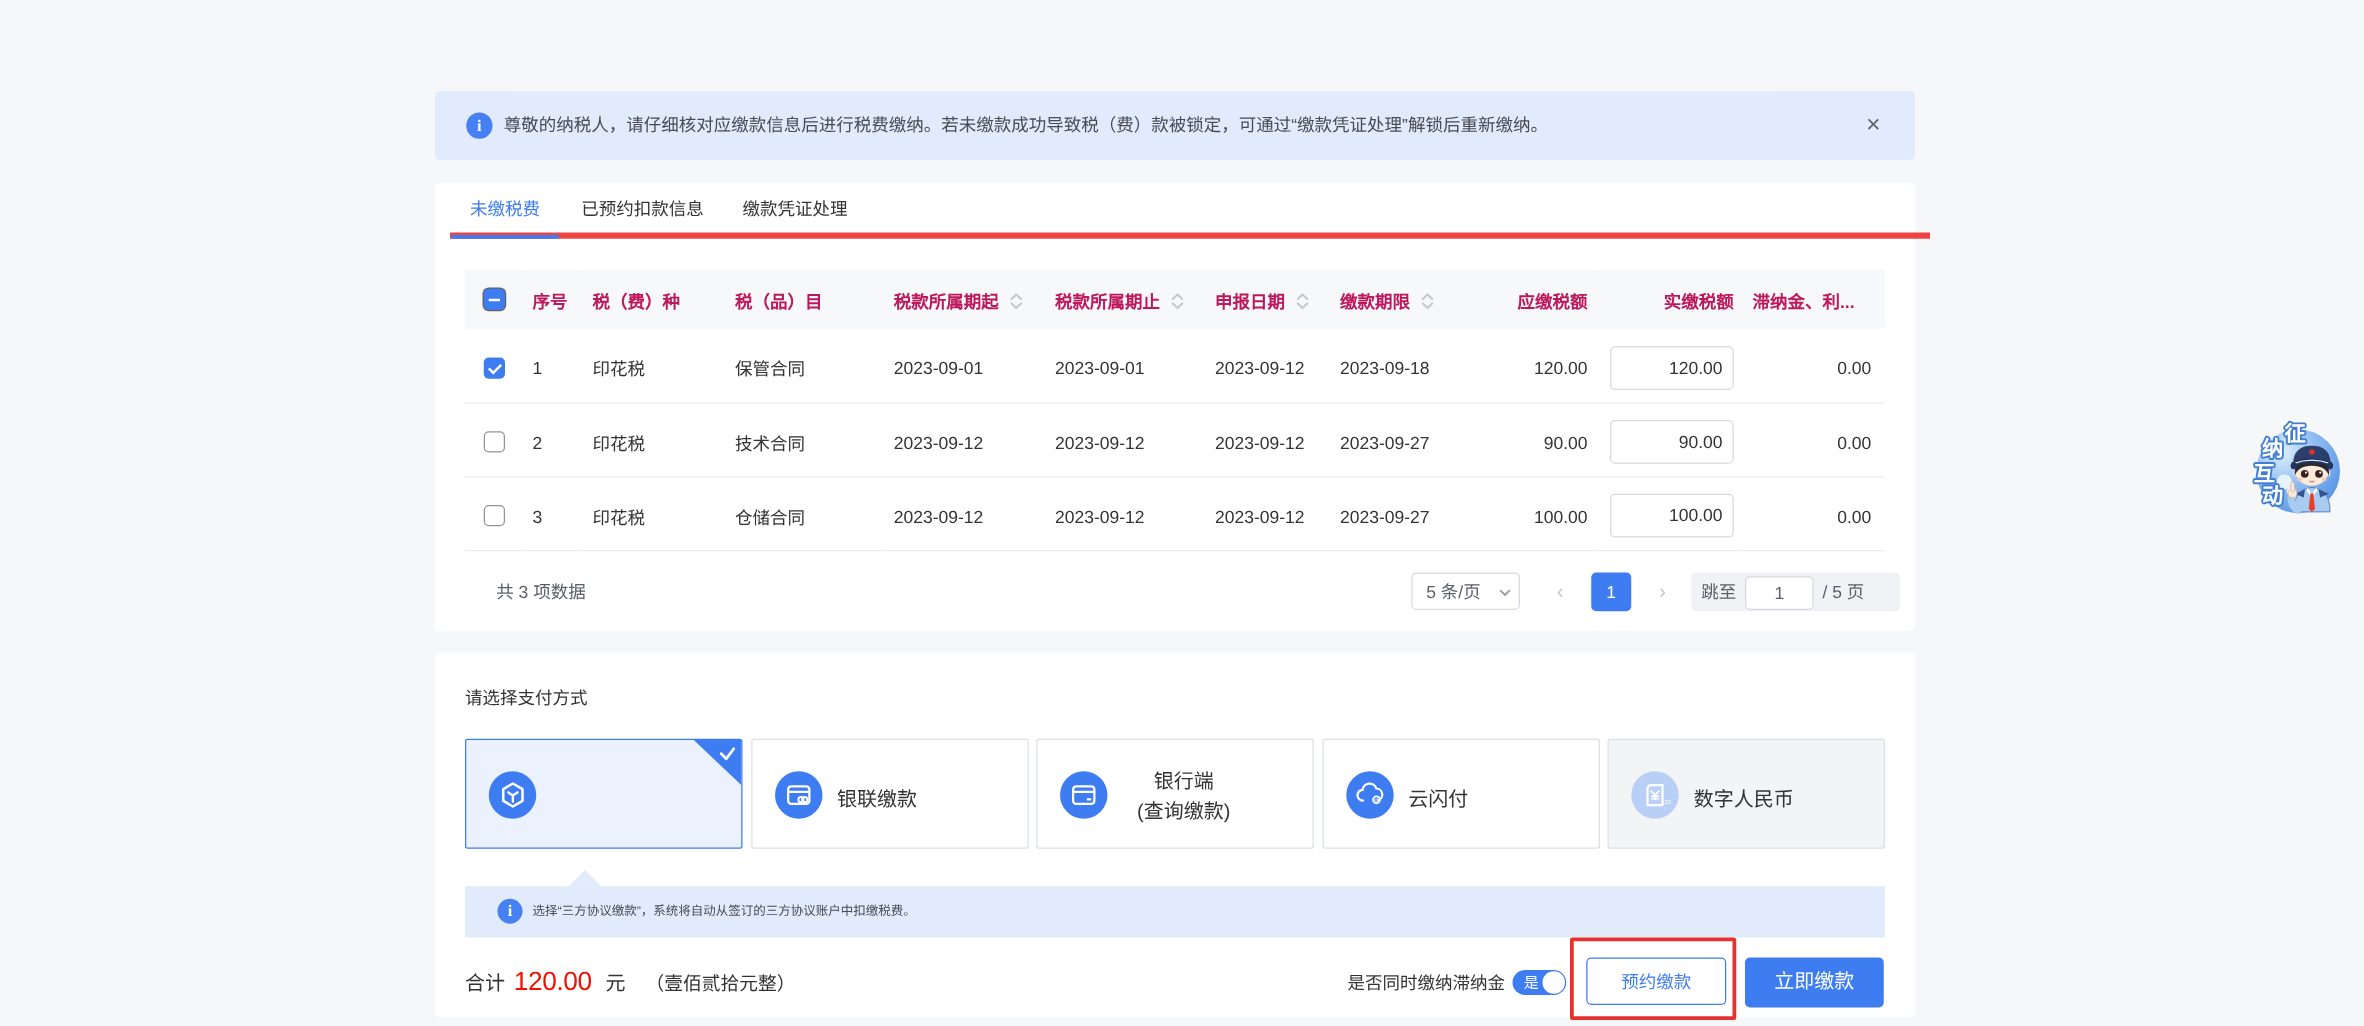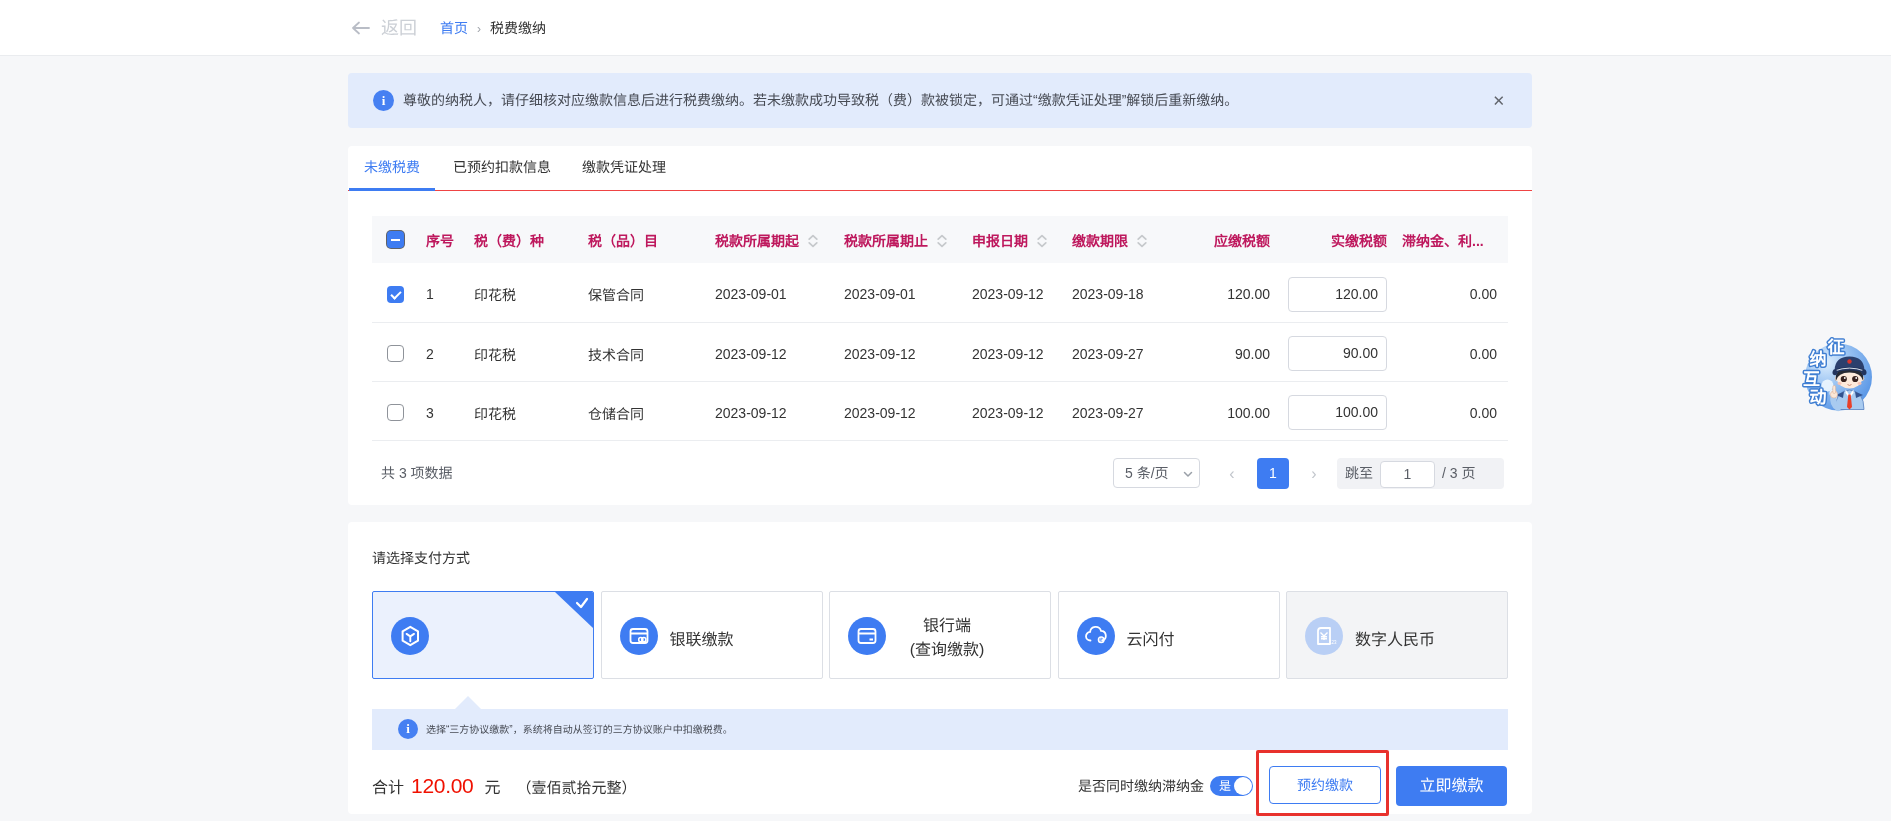--- a/index.html
+++ b/index.html
@@ -87,12 +87,6 @@
 </head>
 <body>
 <div id="page">
-  <div id="topbar">
-    <div id="back"><svg class="arr" width="19" height="14" viewBox="0 0 19 14">
-          <path d="M18 7 L2 7 M8 1.5 L2 7 L8 12.5" stroke="#b9bdc6" stroke-width="1.8" fill="none" stroke-linecap="round" stroke-linejoin="round"></path>
-        </svg>返回</div>
-    <div id="crumb"><span class="home">首页</span><span class="sep">›</span><span>税费缴纳</span></div>
-  </div>
 
   <div id="banner">
     <div class="ico">i</div>

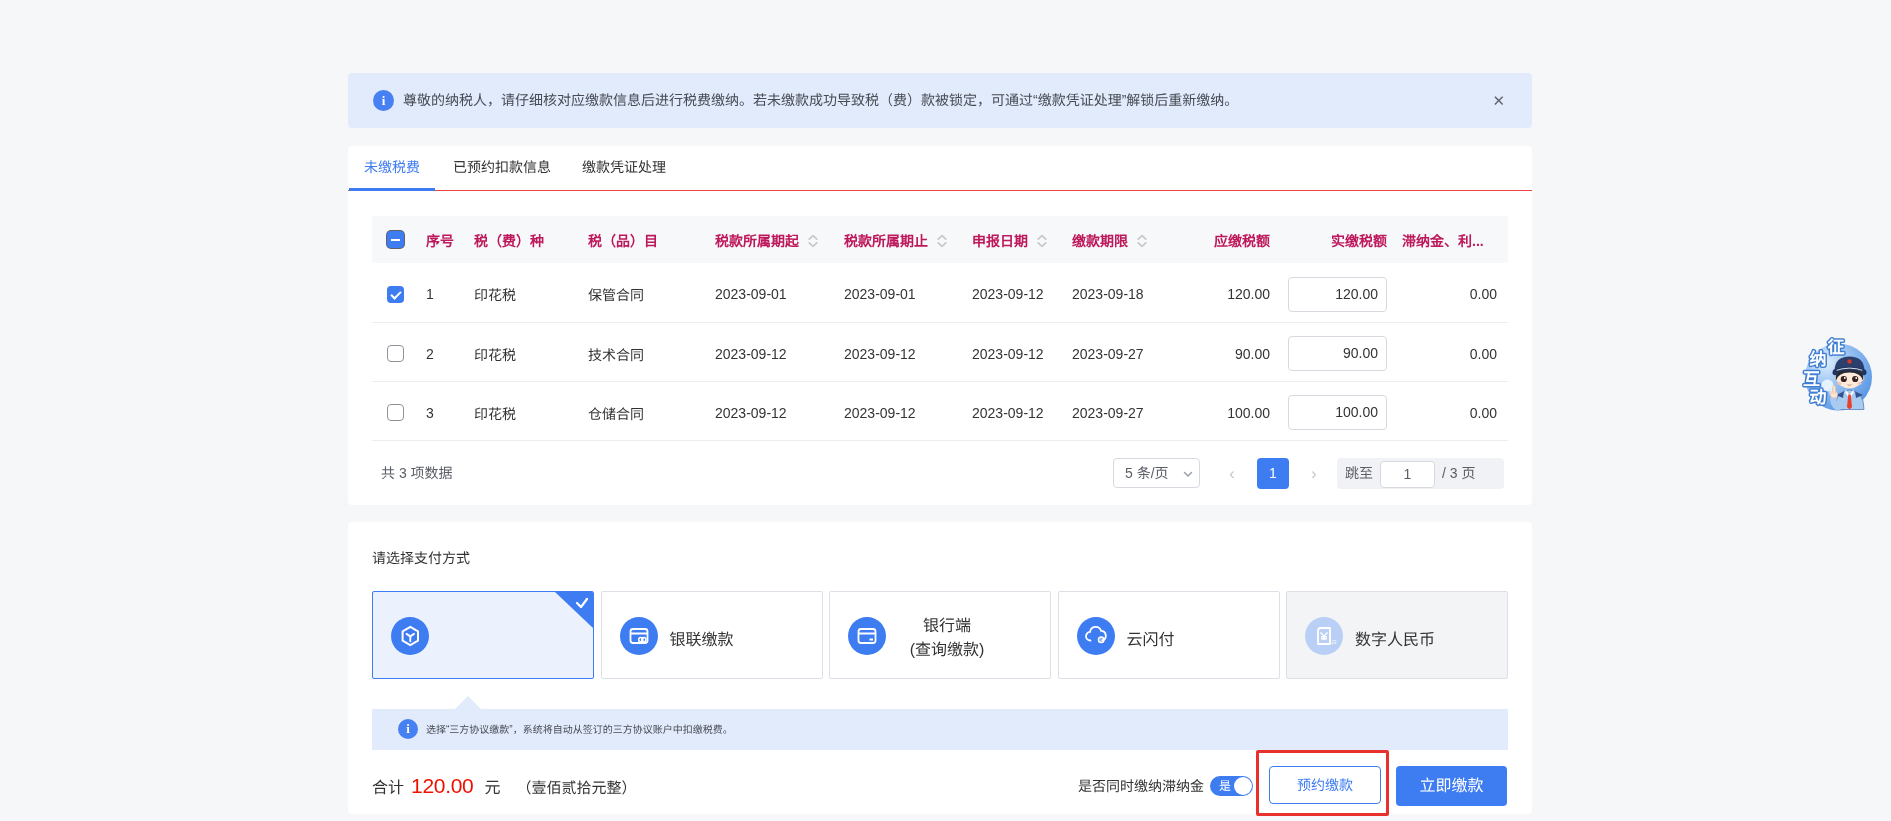--- a/index.html
+++ b/index.html
@@ -24,7 +24,7 @@
 
 
 #panel1 { position:absolute; left:348px; top:146px; width:1184px; height:359px; background:#fff; border-radius:4px; }
-#tabs { position:absolute; left:0; top:0; width:1184px; height:45px; border-bottom:1px solid #ef4444; }
+#tabs { position:absolute; left:12px; top:0; width:1184px; height:45px; border-bottom:5px solid #ef4444; }
 .tab { position:absolute; top:0; height:45px; line-height:42px; font-size:14px; color:#333; text-align:center; }
 .tab.active { color:#3e7cf2; border-bottom:3px solid #3e7cf2; }
 

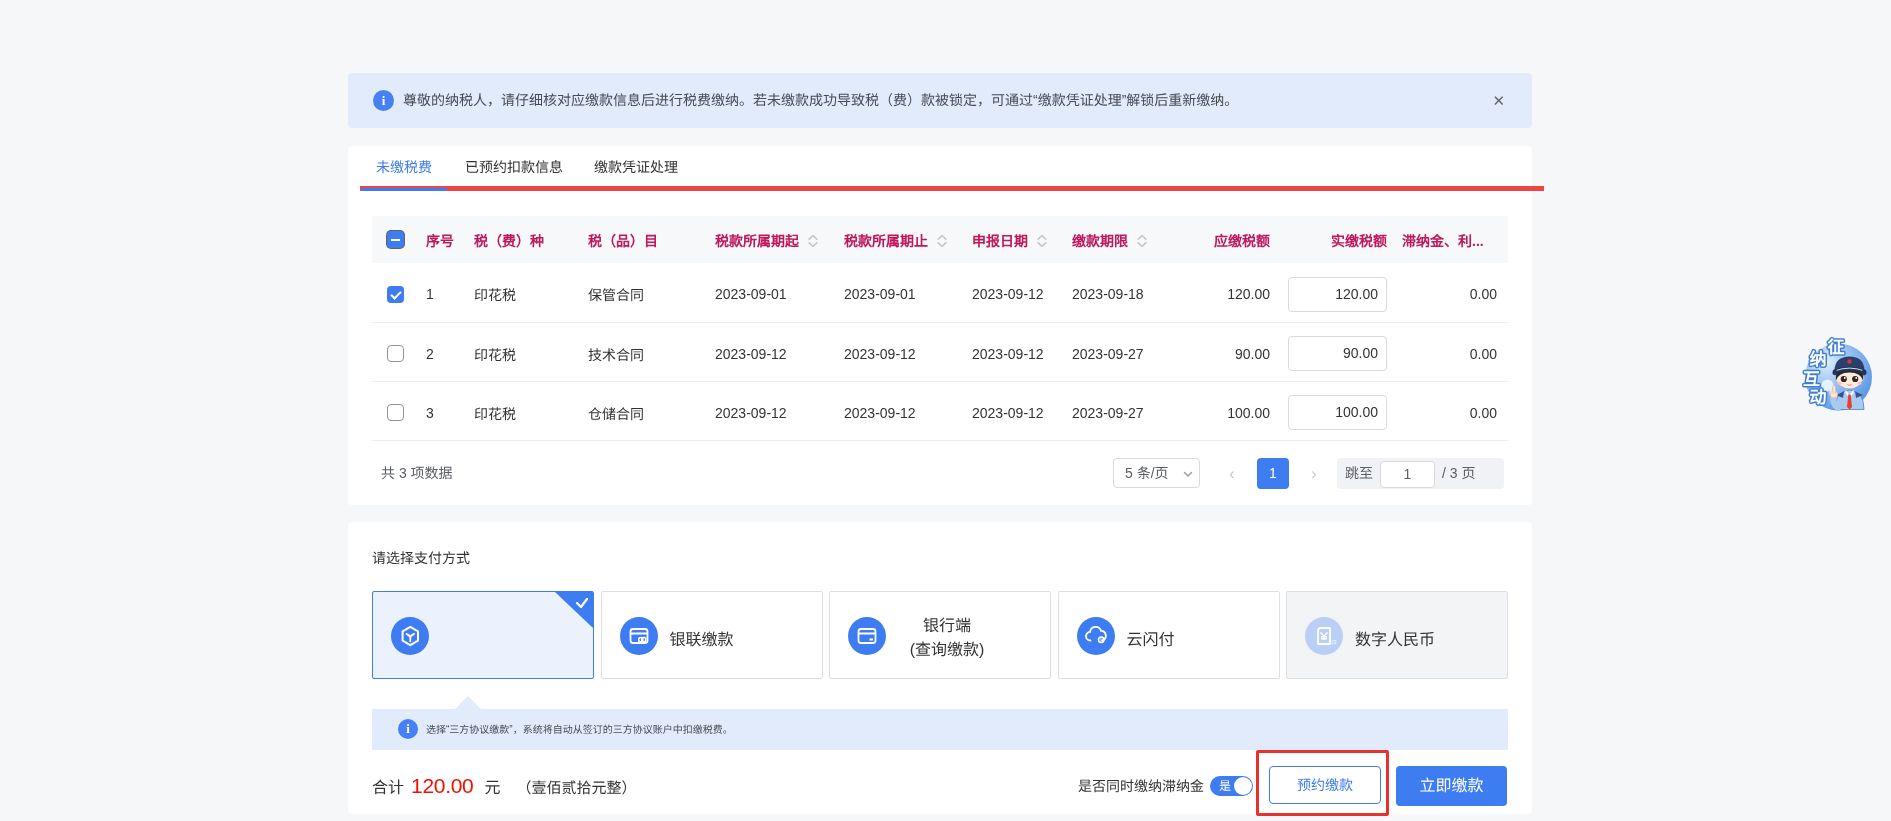--- a/index.html
+++ b/index.html
@@ -45,7 +45,7 @@
 .inp { display:inline-block; width:99px; height:35px; line-height:33px; border:1px solid #d6d9e0; border-radius:4px; background:#fff; text-align:right; padding-right:8px; margin-left:10px; }
 
 
-#pager { position:absolute; left:20px; top:312px; width:1136px; height:31px; font-size:14px; color:#5a5e66;text-decoration:underline; }
+#pager { position:absolute; left:36px; top:312px; width:1136px; height:31px; font-size:14px; color:#5a5e66;text-decoration:underline; }
 #pager .total { position:absolute; left:13px; top:0; line-height:31px; }
 #pager .psize { position:absolute; left:745px; top:0; width:87px; height:30px; border:1px solid #d6d9e0; border-radius:4px; background:#fff; line-height:28px; padding-left:11px; }
 #pager .psize .v { }

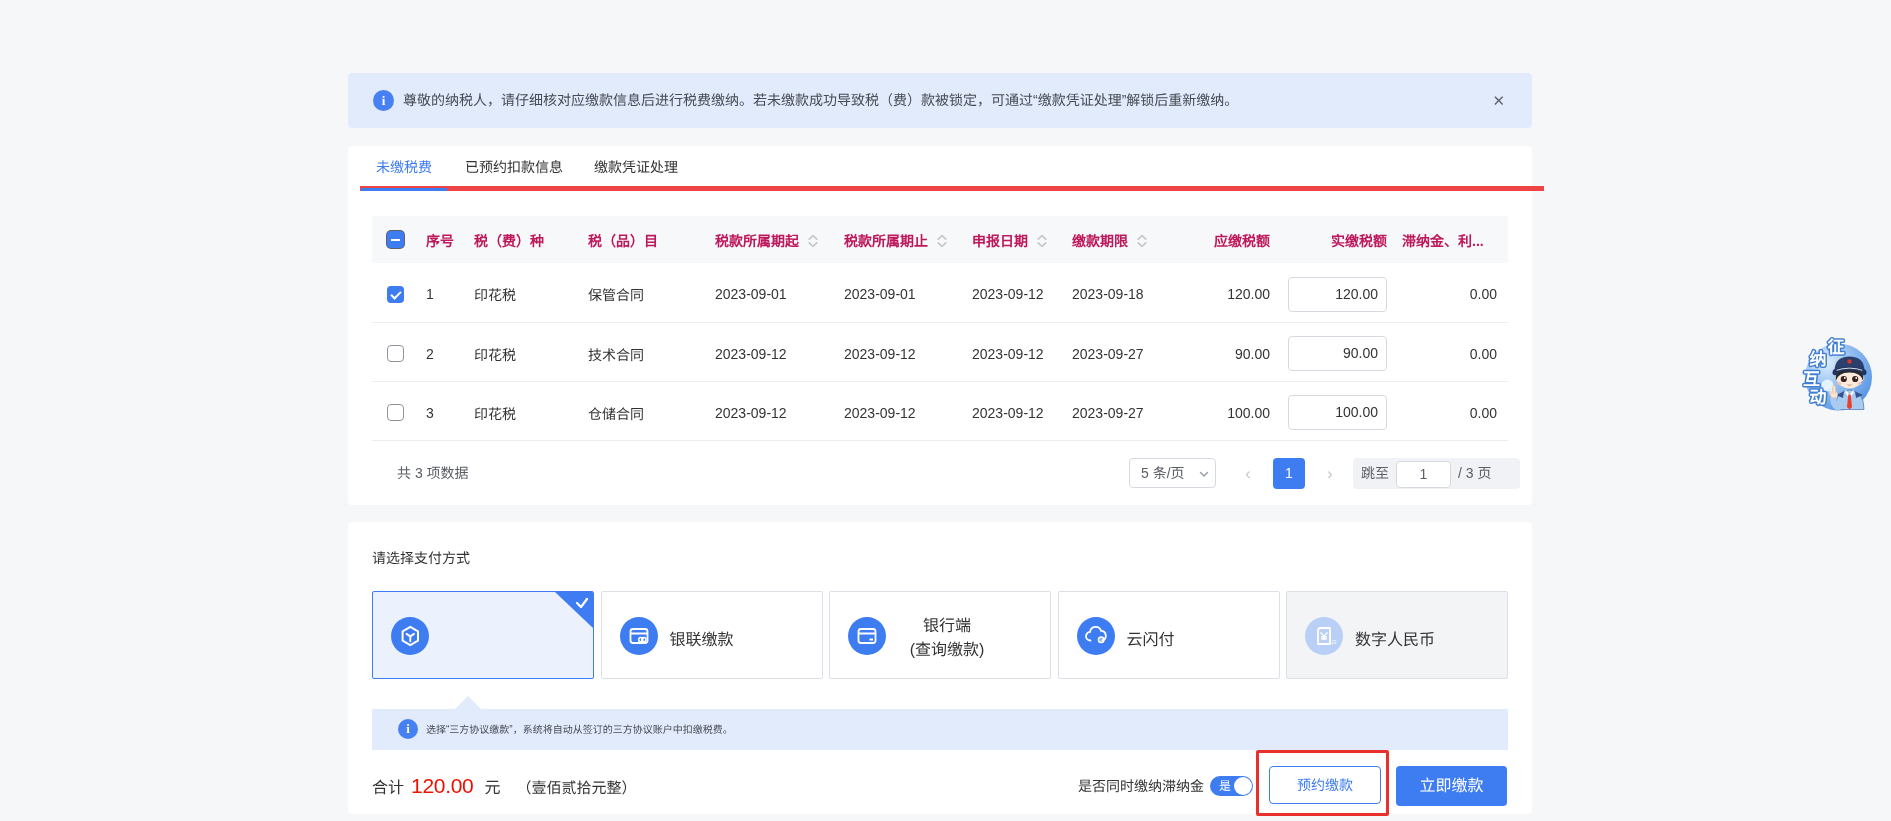--- a/index.html
+++ b/index.html
@@ -189,7 +189,7 @@
       <div class="prev">‹</div>
       <div class="cur">1</div>
       <div class="next">›</div>
-      <div class="jump"><span class="lbl">跳至</span><span class="box">1</span><span>/ 3 页</span></div>
+      <div class="jump"><span class="lbl">跳至</span><span class="box">1</span><span>/ 5 页</span></div>
     </div>
   </div>
 

